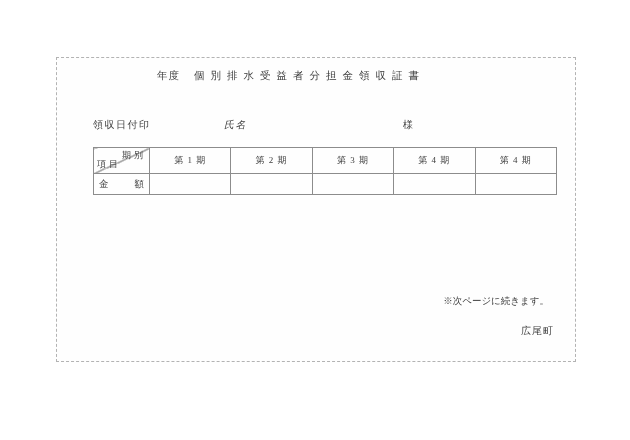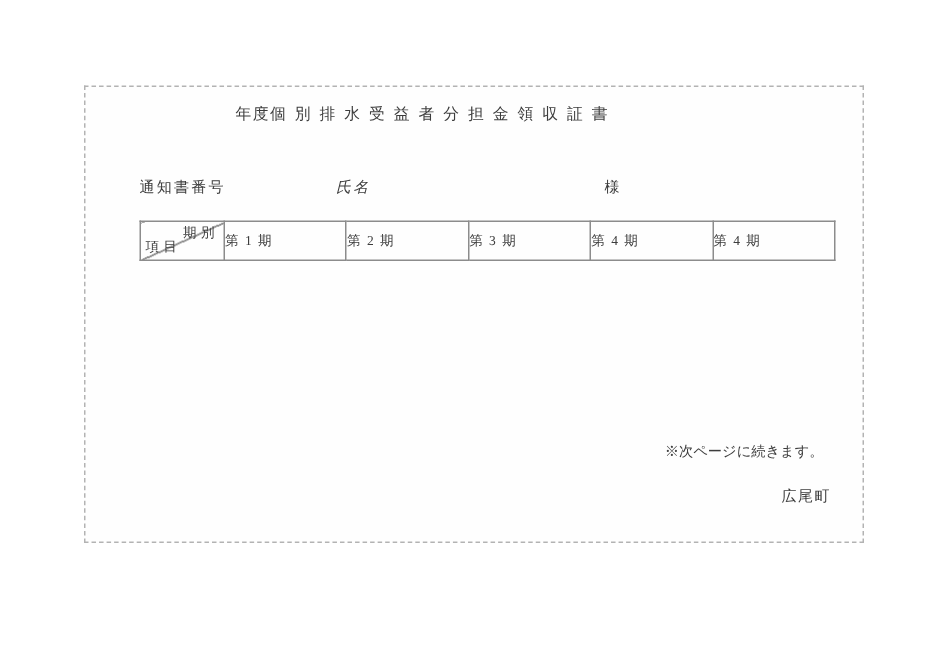--- a/index.html
+++ b/index.html
@@ -25,7 +25,7 @@
     font-size: 10.5px;
   }
   .title-year { letter-spacing: 1px; }
-  .title-main { letter-spacing: 6px; }
+  .title-main { letter-spacing: 6px; margin-left: 14px; }
 
   .field-label {
     position: absolute; top: 60px;

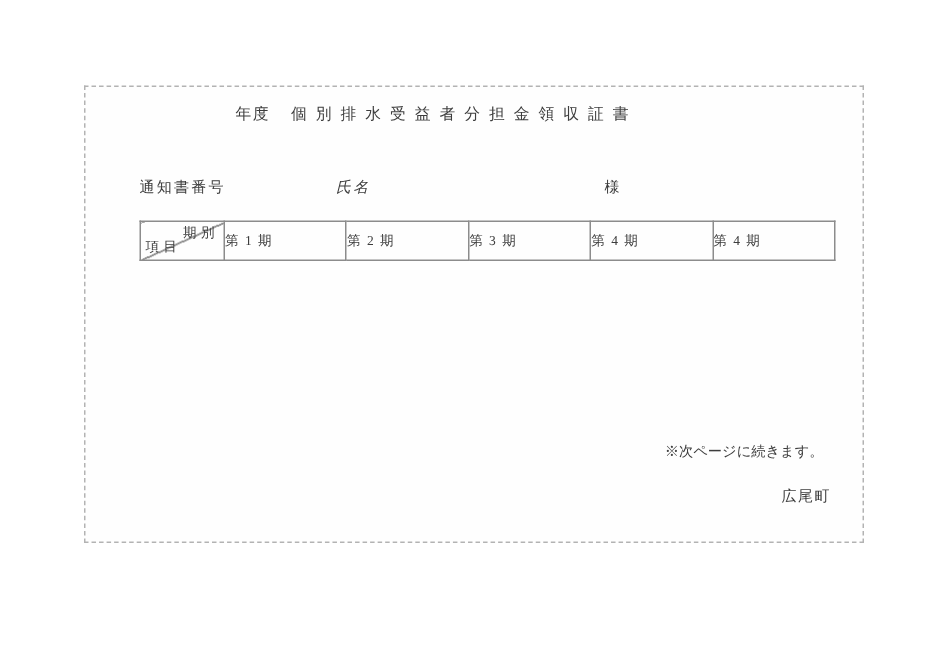--- a/index.html
+++ b/index.html
@@ -101,7 +101,7 @@
       <span class="title-year">年度</span><span class="title-main">個別排水受益者分担金領収証書</span>
     </div>
 
-    <div class="field-label notice-number">通知書番号</div>
+    <div class="field-label notice-number">領収日付印</div>
     <div class="field-label name">氏名</div>
     <div class="field-label honorific">様</div>
 

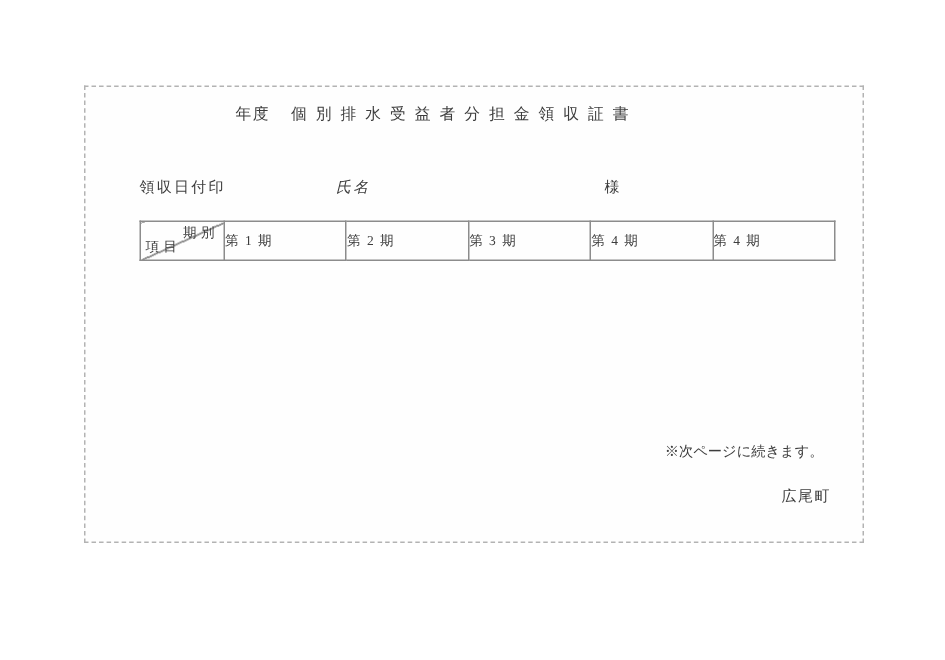--- a/index.html
+++ b/index.html
@@ -61,7 +61,7 @@
   .corner-top { position: absolute; top: 1px; right: 3px; letter-spacing: 3px; white-space: nowrap; }
   .corner-bottom { position: absolute; bottom: 2px; left: 3px; letter-spacing: 3px; white-space: nowrap; }
 
-  td.period { text-align: left; vertical-align: middle; font-size: 9px; letter-spacing: 1px; white-space: nowrap; }
+  td.period { text-align: center; vertical-align: middle; font-size: 9px; letter-spacing: 1px; white-space: nowrap; }
 
   td.row-label {
     vertical-align: middle;

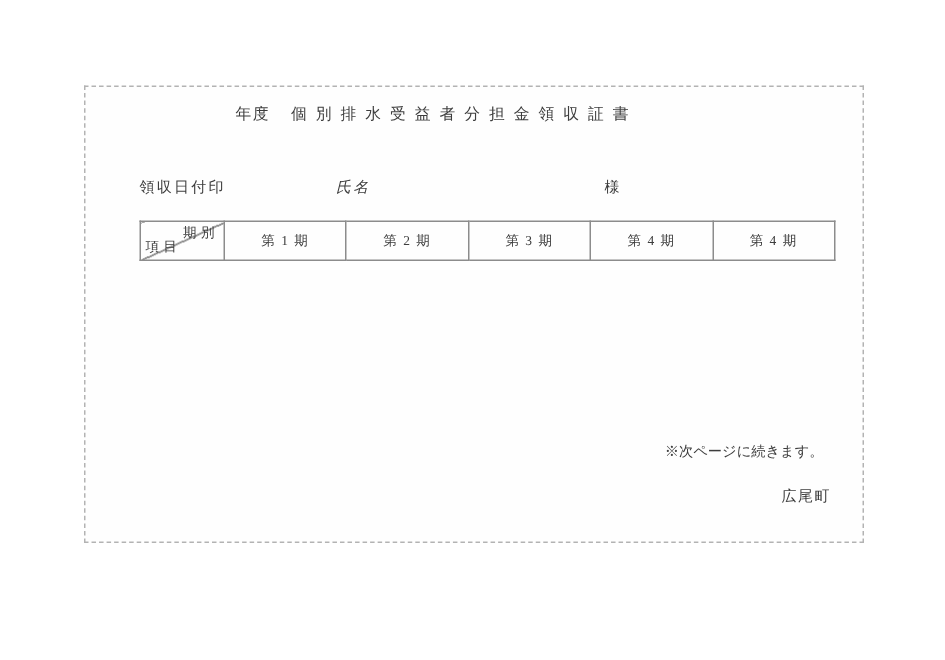--- a/index.html
+++ b/index.html
@@ -126,6 +126,14 @@
           <td class="period">第 4 期</td>
           <td class="period">第 4 期</td>
         </tr>
+        <tr class="r-amount">
+          <td class="row-label">金額</td>
+          <td></td>
+          <td></td>
+          <td></td>
+          <td></td>
+          <td></td>
+        </tr>
       </tbody>
     </table>
 

